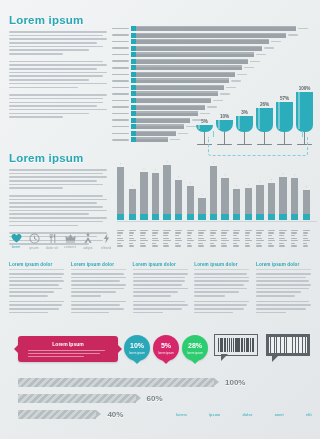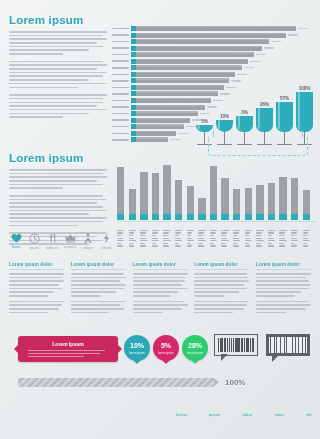--- a/index.html
+++ b/index.html
@@ -812,6 +812,12 @@
         </div>
         <div class="pr-lab">100%</div>
       </div>
+      <div class="pr">
+        <div class="pr-track" style="width: 117.6px;">
+          <div class="pr-fill" style="width: 100%;"></div>
+        </div>
+        <div class="pr-lab">60%</div>
+      </div>
     </div>
 
   <div id="footer">

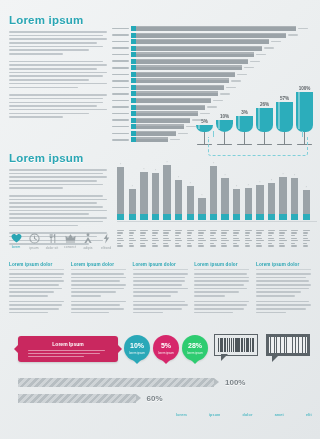--- a/index.html
+++ b/index.html
@@ -818,6 +818,12 @@
         </div>
         <div class="pr-lab">60%</div>
       </div>
+      <div class="pr">
+        <div class="pr-track" style="width: 78.4px;">
+          <div class="pr-fill" style="width: 100%;"></div>
+        </div>
+        <div class="pr-lab">40%</div>
+      </div>
     </div>
 
   <div id="footer">

